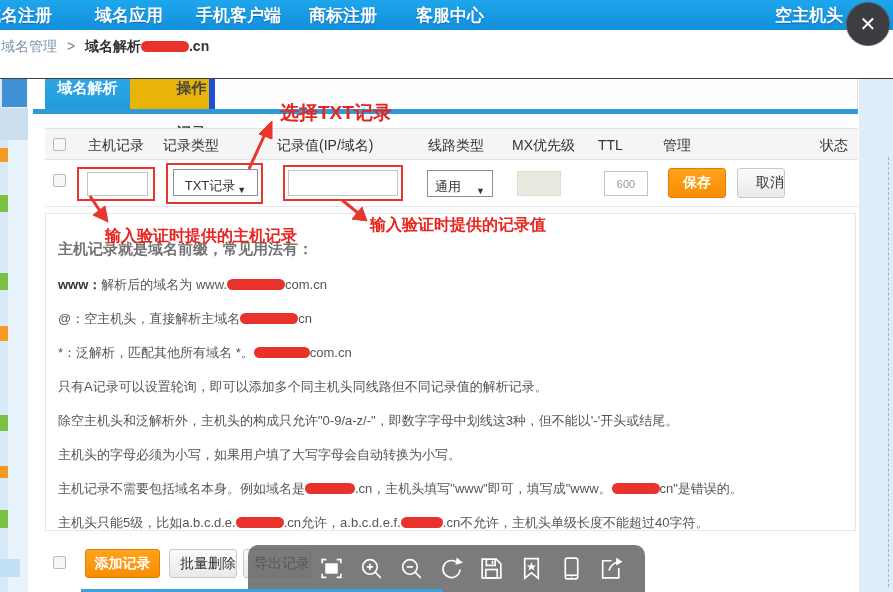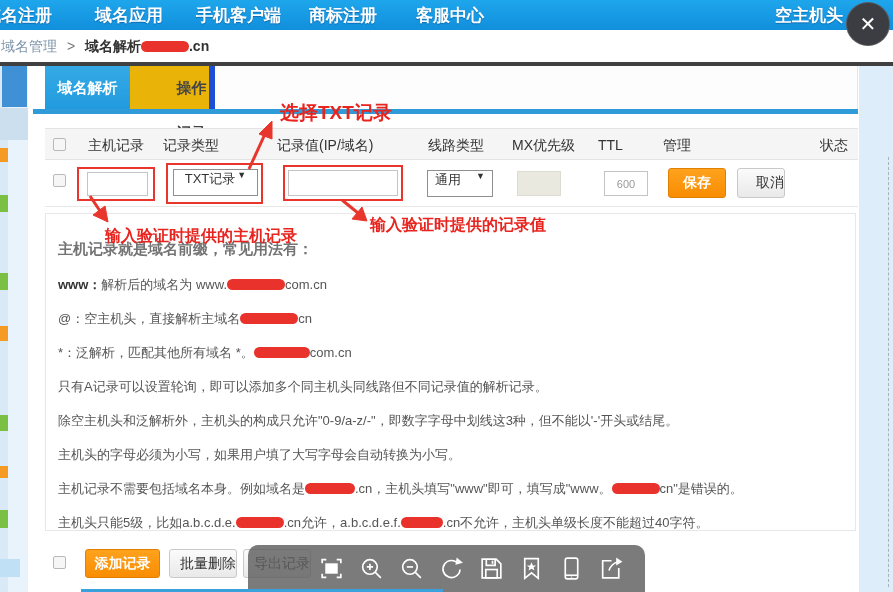--- a/index.html
+++ b/index.html
@@ -18,8 +18,8 @@
                text-align:center; z-index:30; cursor:pointer; box-shadow:0 0 0 1px rgba(255,255,255,.15) inset; }
 
   
-  .crumbrow { position:absolute; left:0; top:30px; width:893px; height:36px; background:#fff;
-              border-bottom:4px solid #404040; z-index:5;text-align:center; }
+  .crumbrow { position:absolute; left:0; top:30px; width:893px; height:49px; background:#fff;
+              border-bottom:1px solid #404040; z-index:5;text-align:center; }
   .crumbrow .inner { position:absolute; left:1px; top:8px; font-size:14px; color:#666; white-space:nowrap; }
   .crumb-link { color:#7d94aa; cursor:pointer; }
   .crumb-sep { margin:0 6px; color:#777; }

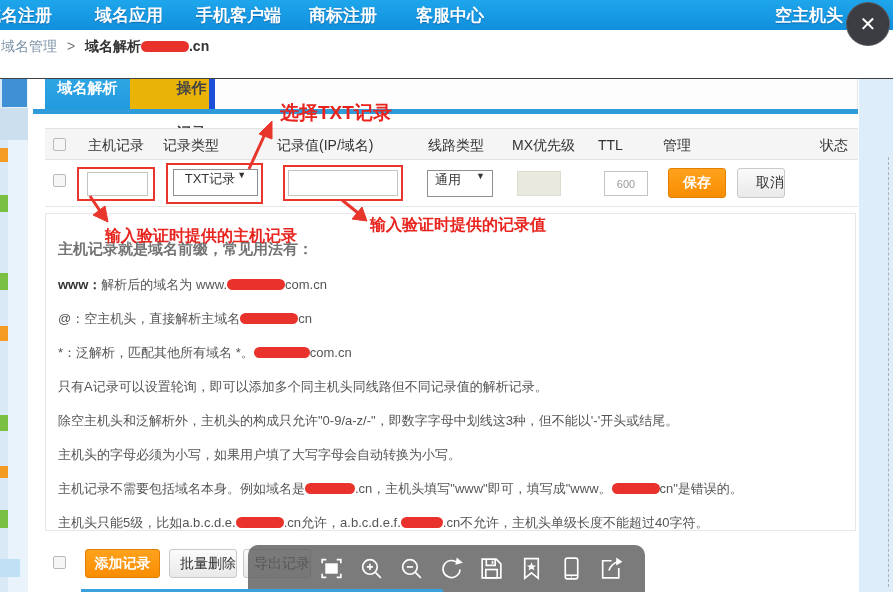--- a/index.html
+++ b/index.html
@@ -55,7 +55,7 @@
   .txt-input { position:absolute; border:1px solid #c4c4c4; background:#fff; font-size:11px;
                color:#333; padding:0 5px; }
   .sel { position:absolute; border:1px solid #8f8f8f; background:#fff; font-size:13px; color:#333;
-         cursor:pointer; display:flex; align-items:flex-start; }
+         cursor:pointer; display:flex; align-items:flex-end; }
   .sel .caret { font-size:9px; color:#333; }
   .mx-dis { position:absolute; background:#e9e9df; border:1px solid #dcdcd0; }
   .btn-orange { position:absolute; background:linear-gradient(#ffa21d,#f88d02); border:1px solid #e07f00;

